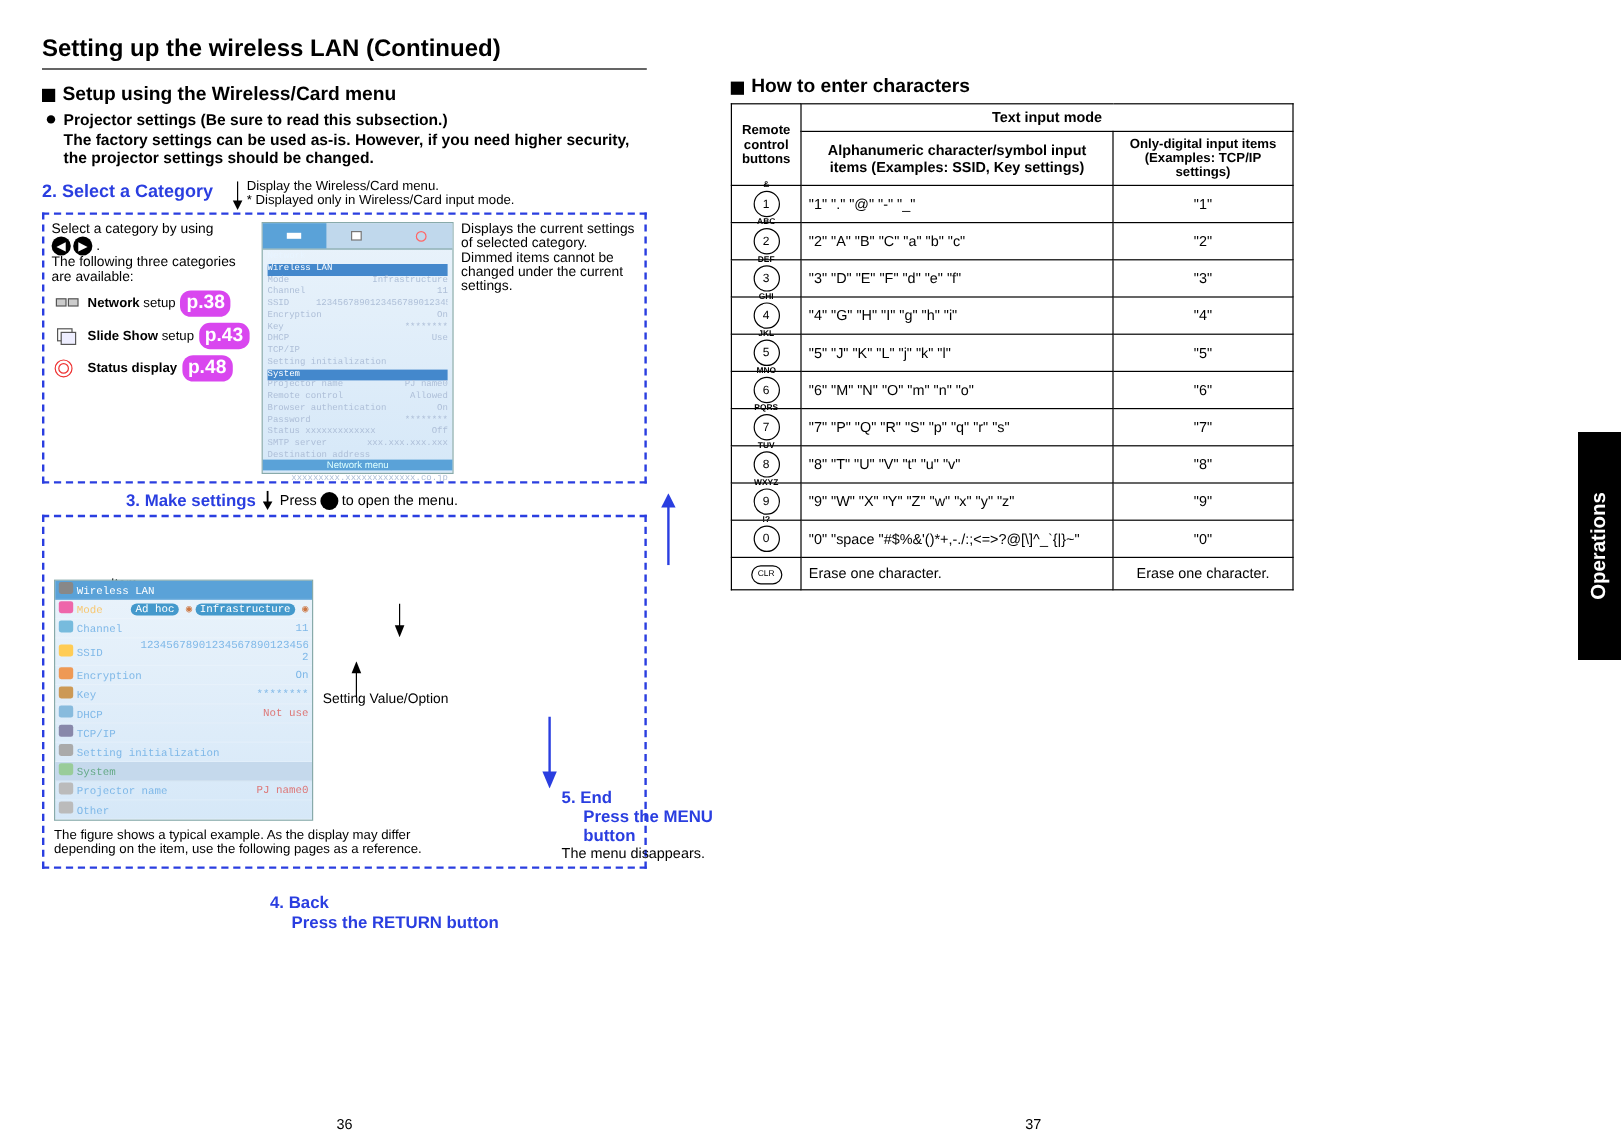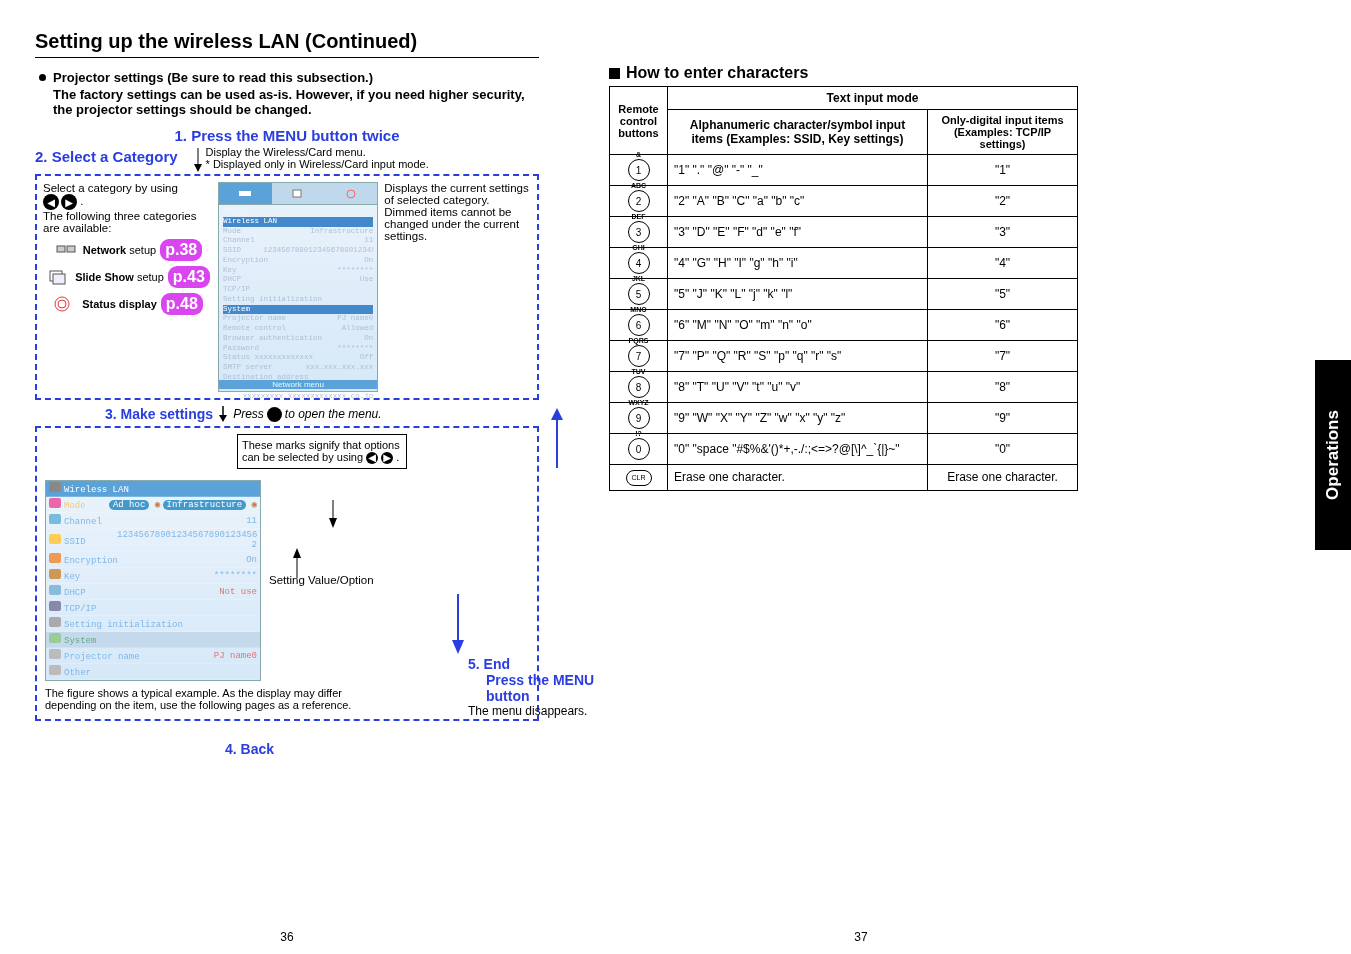--- a/index.html
+++ b/index.html
@@ -105,6 +105,10 @@
   <div class="left-page">
     <div class="main-title">Setting up the wireless LAN (Continued)</div>
 
+    <div class="section-title">
+      <span class="square"></span>
+      <span>Setup using the Wireless/Card menu</span>
+    </div>
     <div class="bullet-sub bullet-dot">Projector settings (Be sure to read this subsection.)</div>
     <div class="factory">The factory settings can be used as-is. However, if you need higher security, the projector settings should be changed.</div>
 

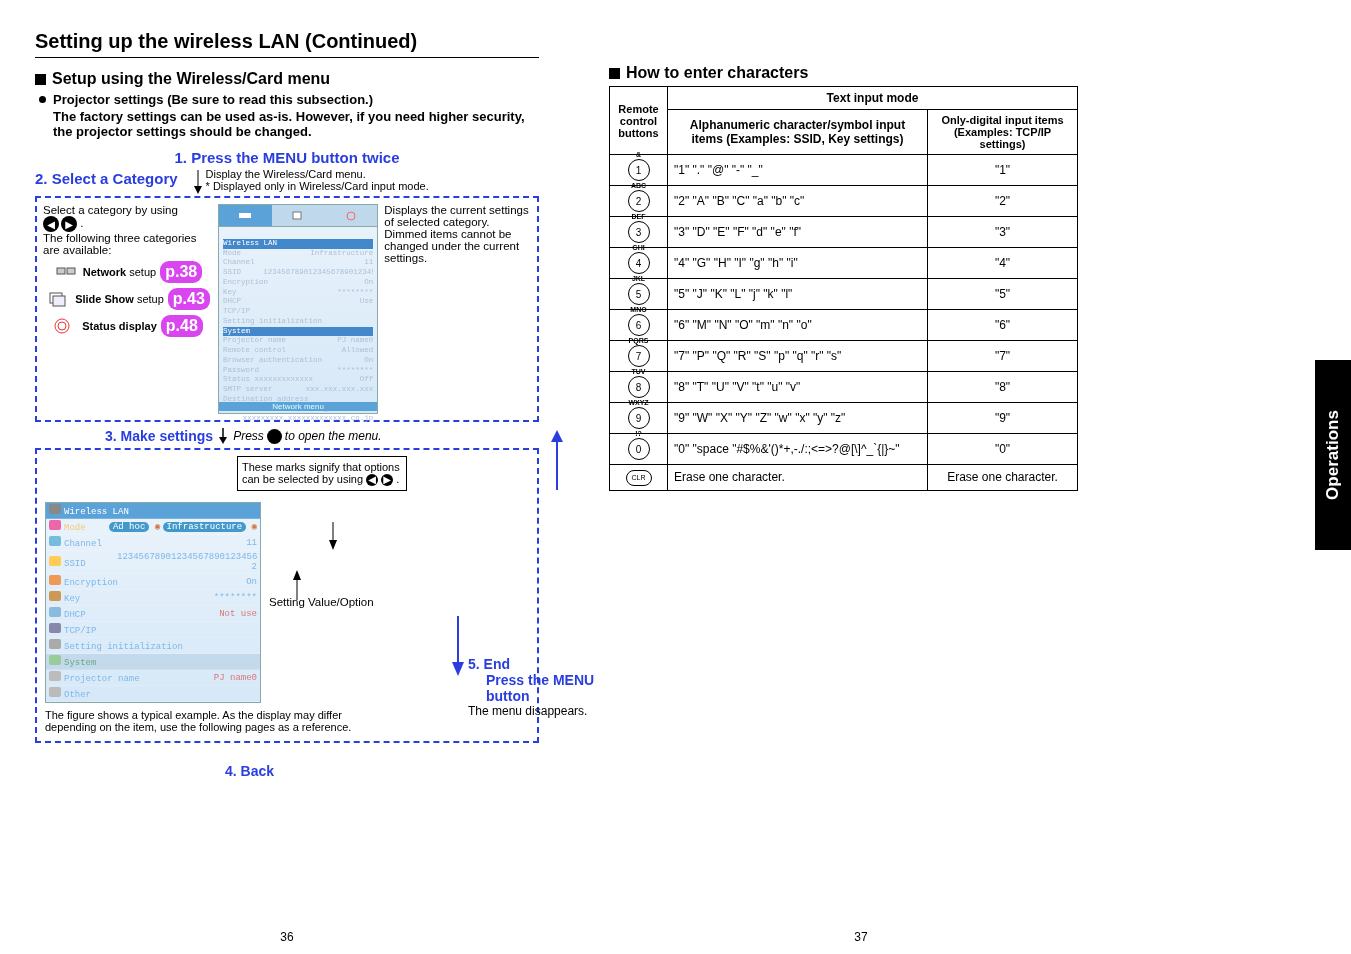--- a/index.html
+++ b/index.html
@@ -112,7 +112,6 @@
     <div class="bullet-sub bullet-dot">Projector settings (Be sure to read this subsection.)</div>
     <div class="factory">The factory settings can be used as-is. However, if you need higher security, the projector settings should be changed.</div>
 
-    <div class="blue-step">1. Press the MENU button twice</div>
     <div class="step2-row">
       <div class="step2-title" style="flex:0 0 auto; padding-top:2px;">2. Select a Category</div>
       <div style="position:relative;">

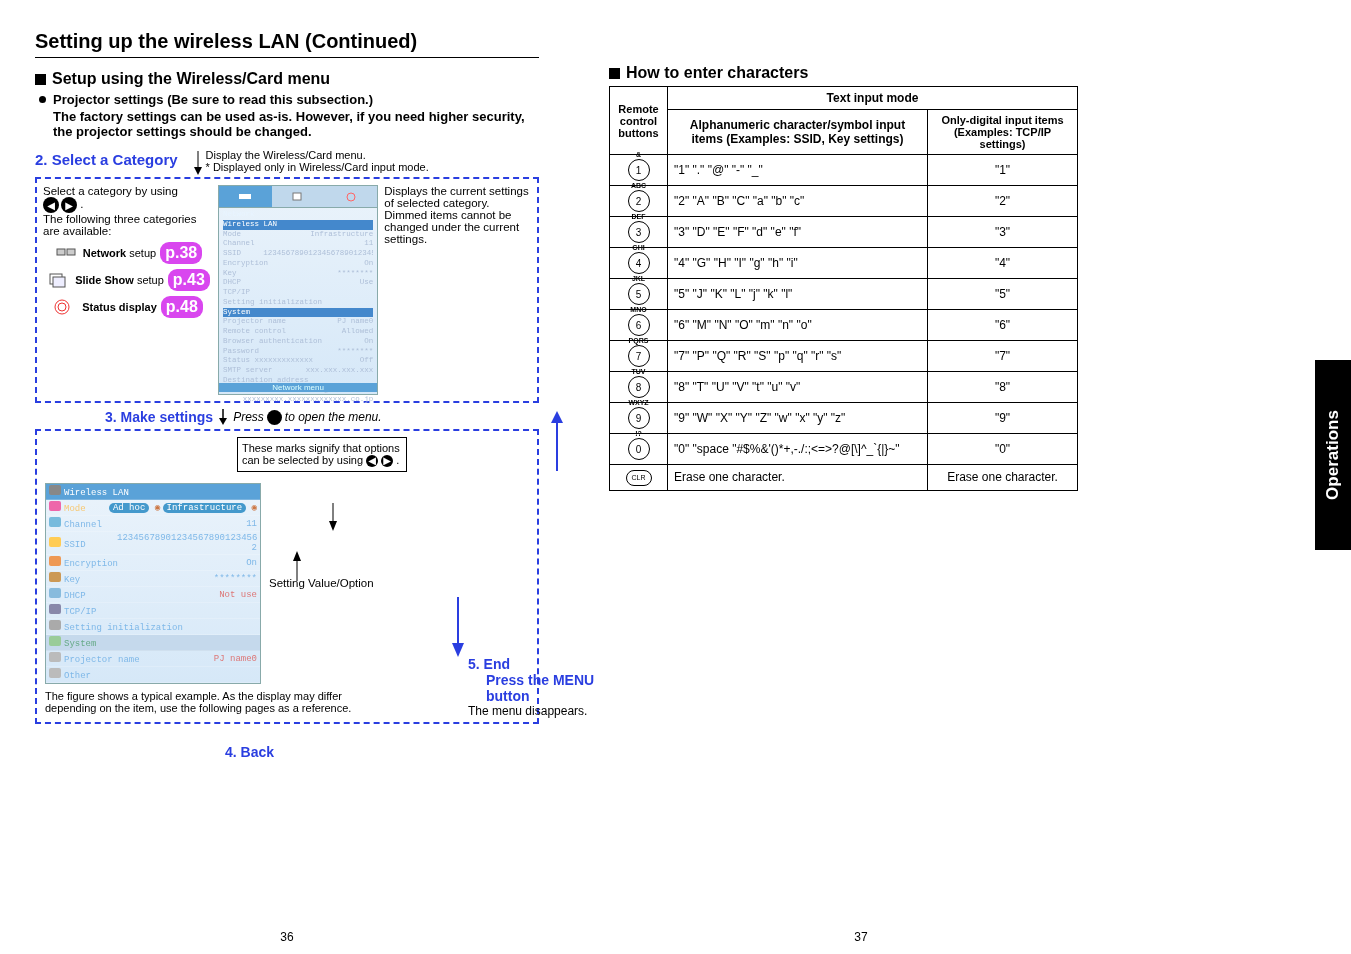--- a/index.html
+++ b/index.html
@@ -27,7 +27,7 @@
   .cat-text .lrbuttons { display: inline-flex; gap: 2px; vertical-align: middle; }
   .circ-btn { width: 16px; height: 16px; border-radius: 50%; background: #000; color: #fff; display: inline-flex; align-items: center; justify-content: center; font-size: 10px; }
 
-  .link-pill { display: flex; align-items: center; margin: 5px 0; justify-content: center; }
+  .link-pill { display: flex; align-items: center; margin: 5px 0; }
   .link-icon-box { width: 26px; height: 20px; display: flex; align-items: center; justify-content: center; margin-right: 4px; }
   .link-label { font-size: 11px; }
   .link-label b { font-weight: bold; }

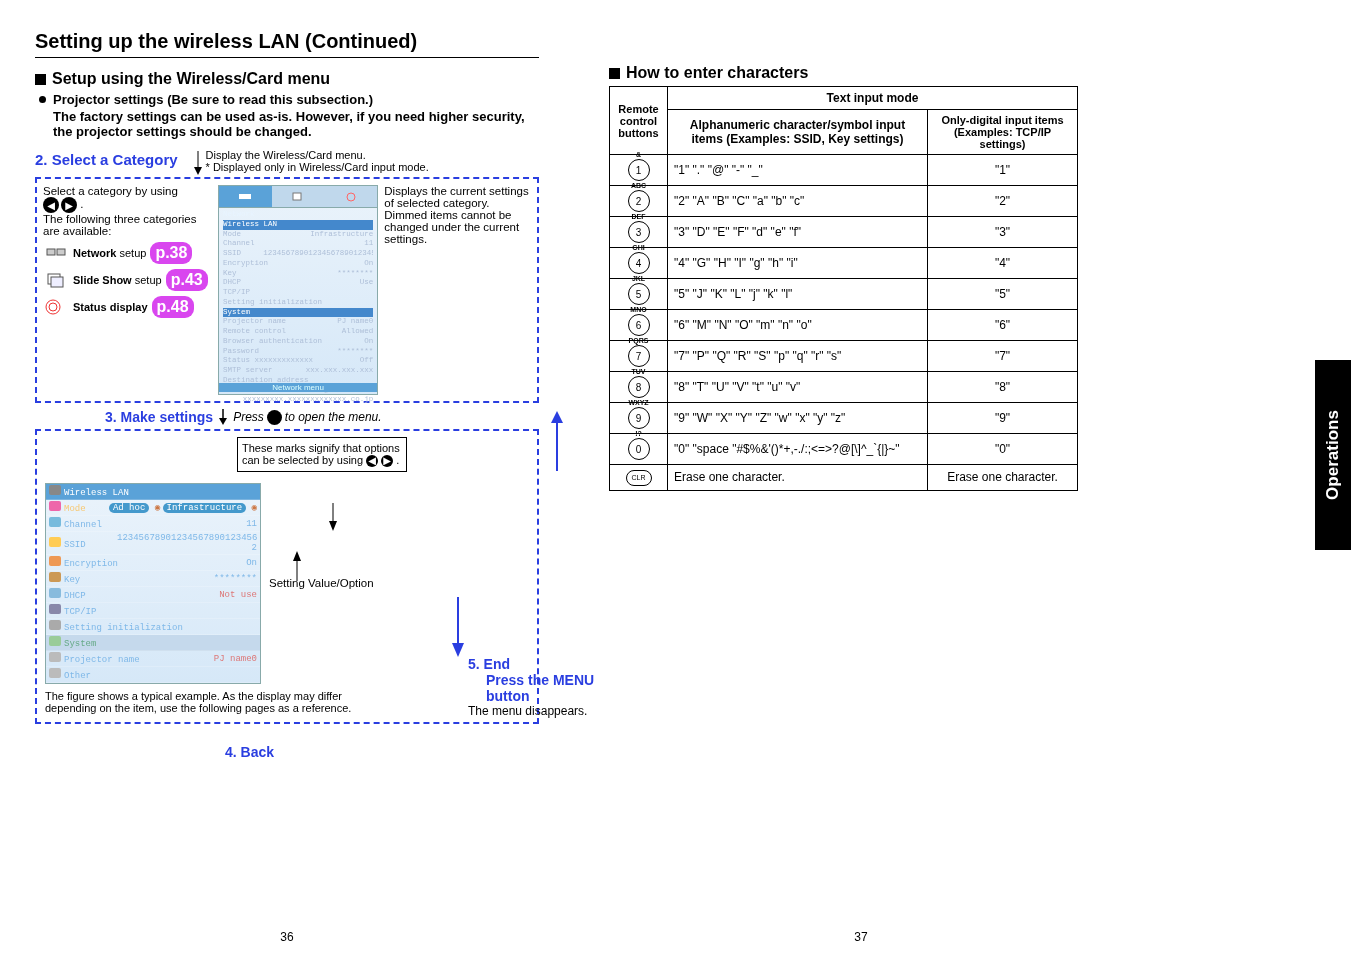--- a/index.html
+++ b/index.html
@@ -46,7 +46,7 @@
   .right-desc { width: 165px; font-size: 11.5px; }
 
   .step3-line { color: #2a3ee0; font-weight: bold; font-size: 14px; margin-top: 6px; display: flex; align-items: center; gap: 4px; padding-left: 70px;}
-  .step3-line .black-text { color: #000; font-weight: normal; font-size: 12px; display: flex; align-items: center; gap: 3px; font-style: italic;}
+  .step3-line .black-text { color: #000; font-weight: normal; font-size: 12px; display: flex; align-items: center; gap: 3px;}
   .circ-dark { width: 15px; height: 15px; border-radius: 50%; background: #000; display: inline-block; }
 
   .dashed-box2 { border: 2px dashed #2a3ee0; margin-top: 4px; padding: 8px; position: relative; min-height: 260px; }

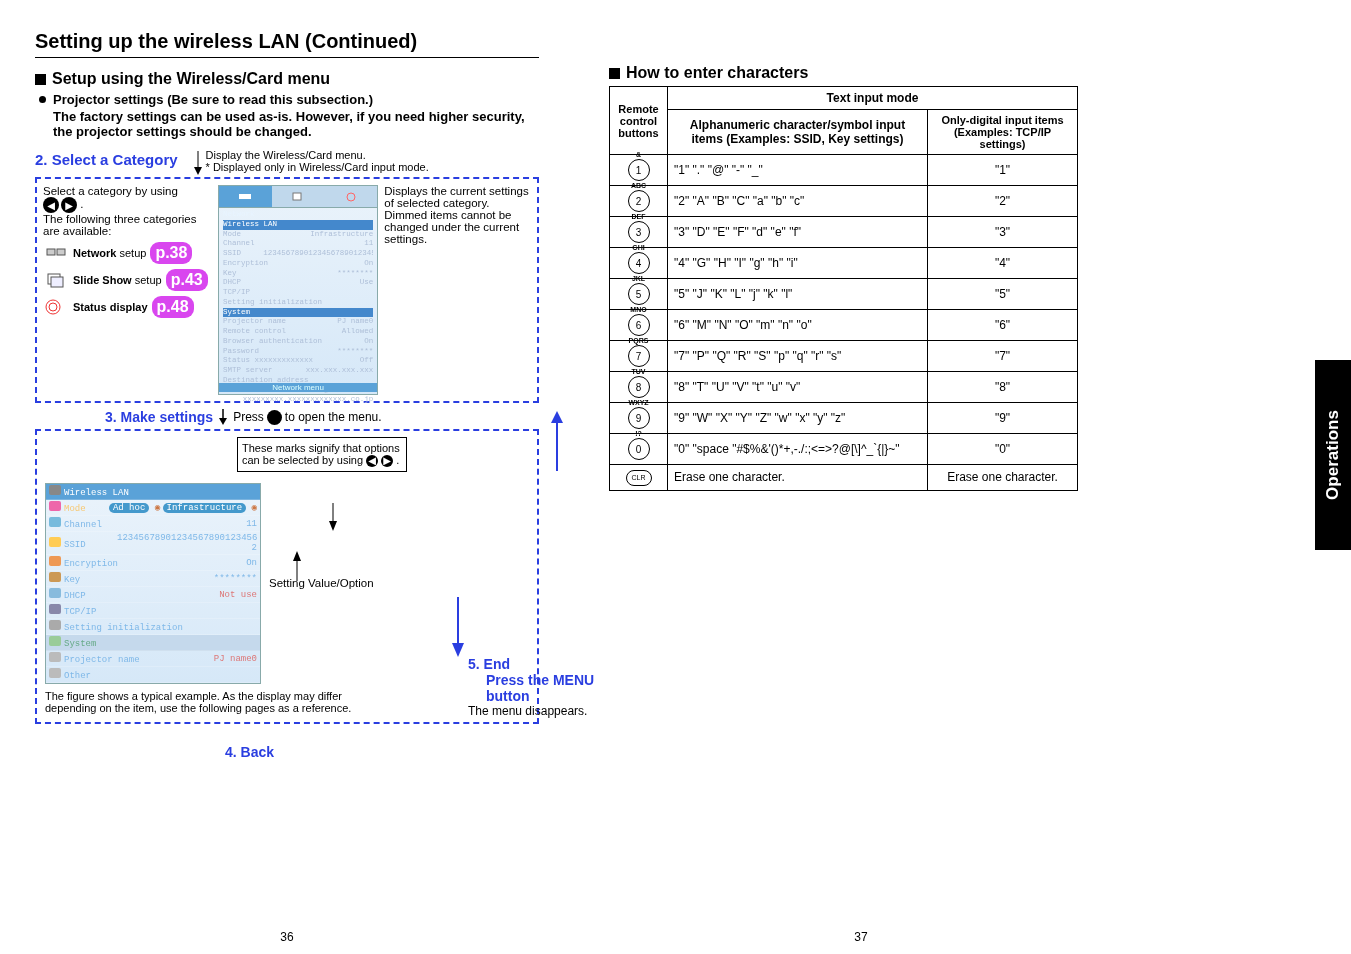--- a/index.html
+++ b/index.html
@@ -294,14 +294,6 @@
           <span>Item</span>
         </div>
 
-        <div class="options-note">
-          <span>These marks signify that options can be selected by using </span>
-          <span class="lrbuttons">
-            <span class="circ-btn circ-mini">◀</span>
-            <span class="circ-btn circ-mini">▶</span>
-          </span>
-          <span>.</span>
-        </div>
 
         <svg class="arrow-diag" style="left:290px; top:72px;" width="12" height="28">
             <line x1="6" y1="0" x2="6" y2="20" stroke="#000"></line>

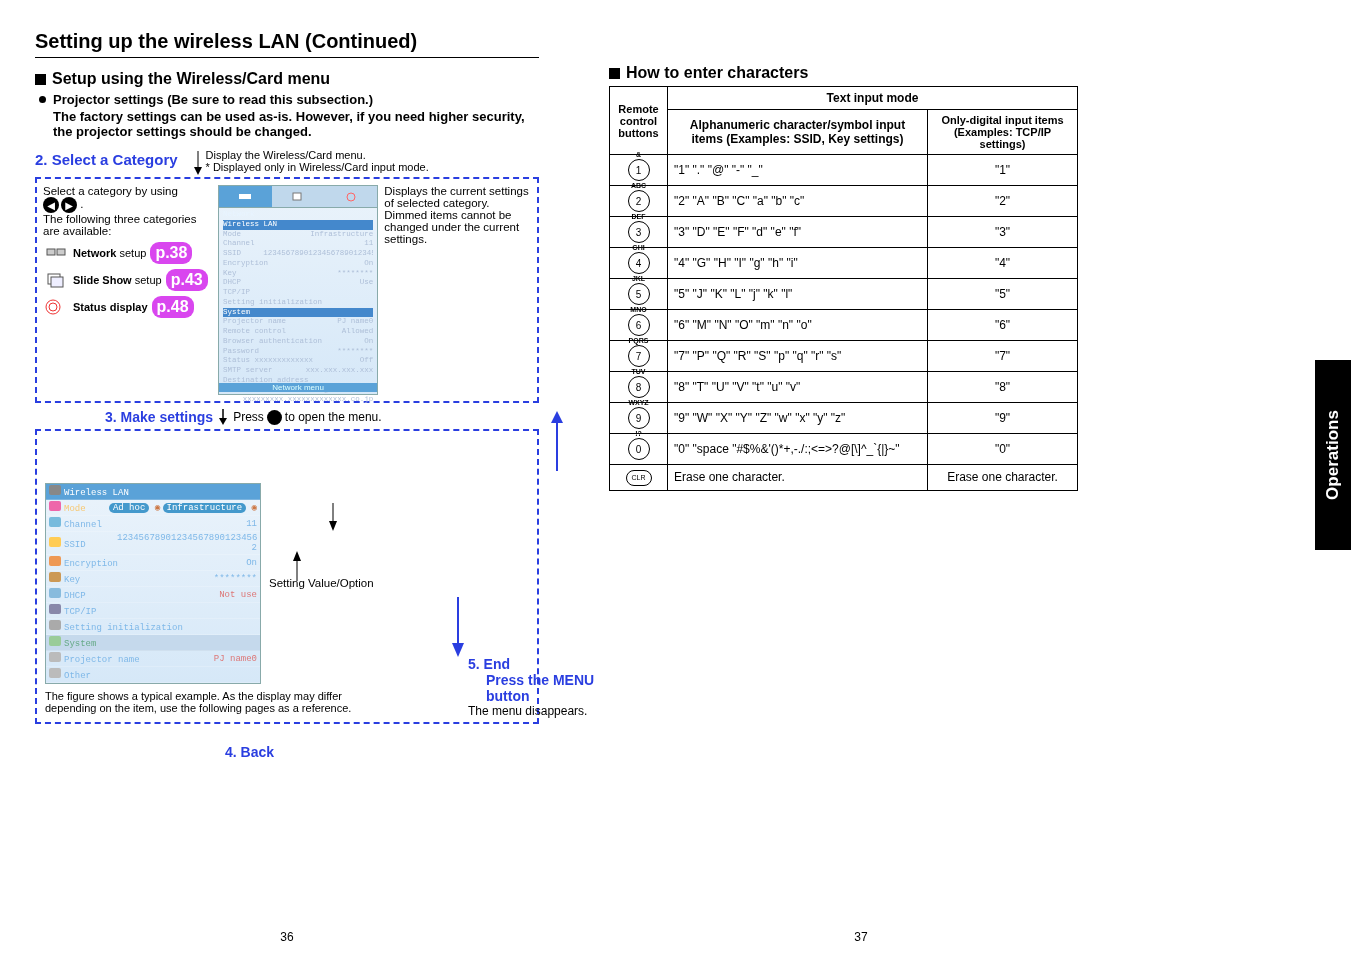--- a/index.html
+++ b/index.html
@@ -368,6 +368,7 @@
 
       <div class="step4-block">
         <div class="step4">4. Back</div>
+        <div class="step4" style="padding-left:18px;">Press the RETURN button</div>
       </div>
     </div>
 

